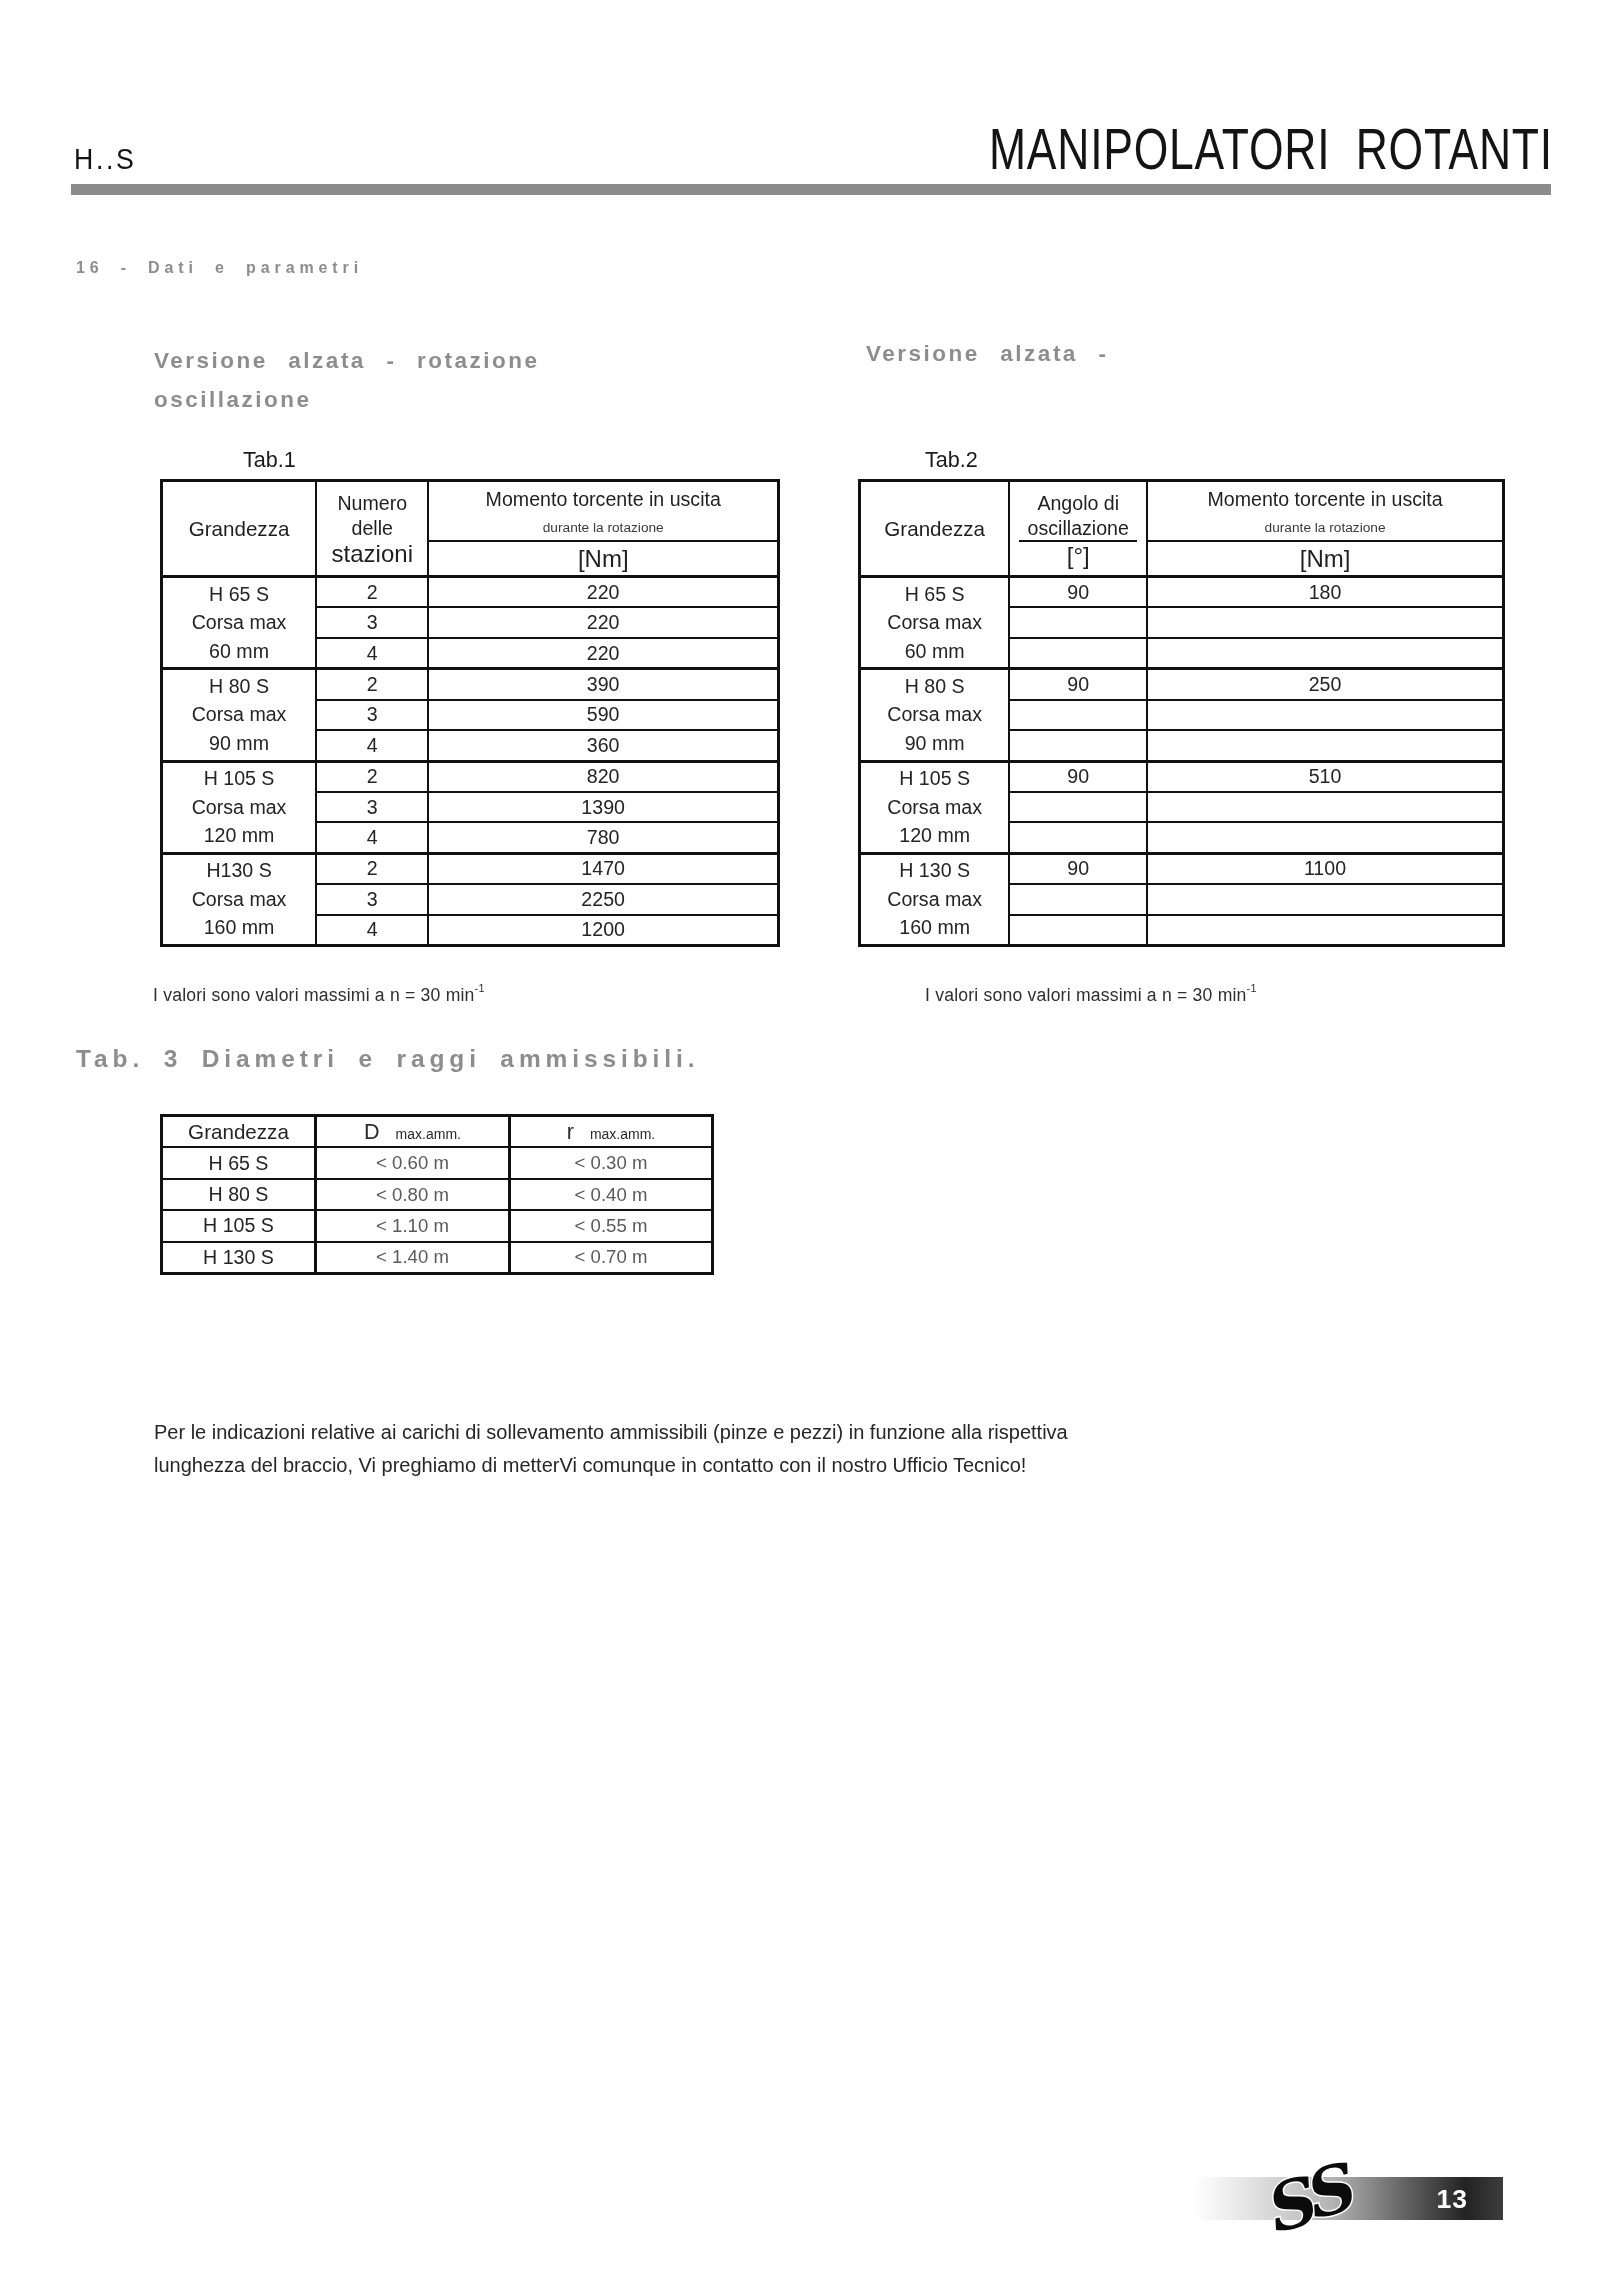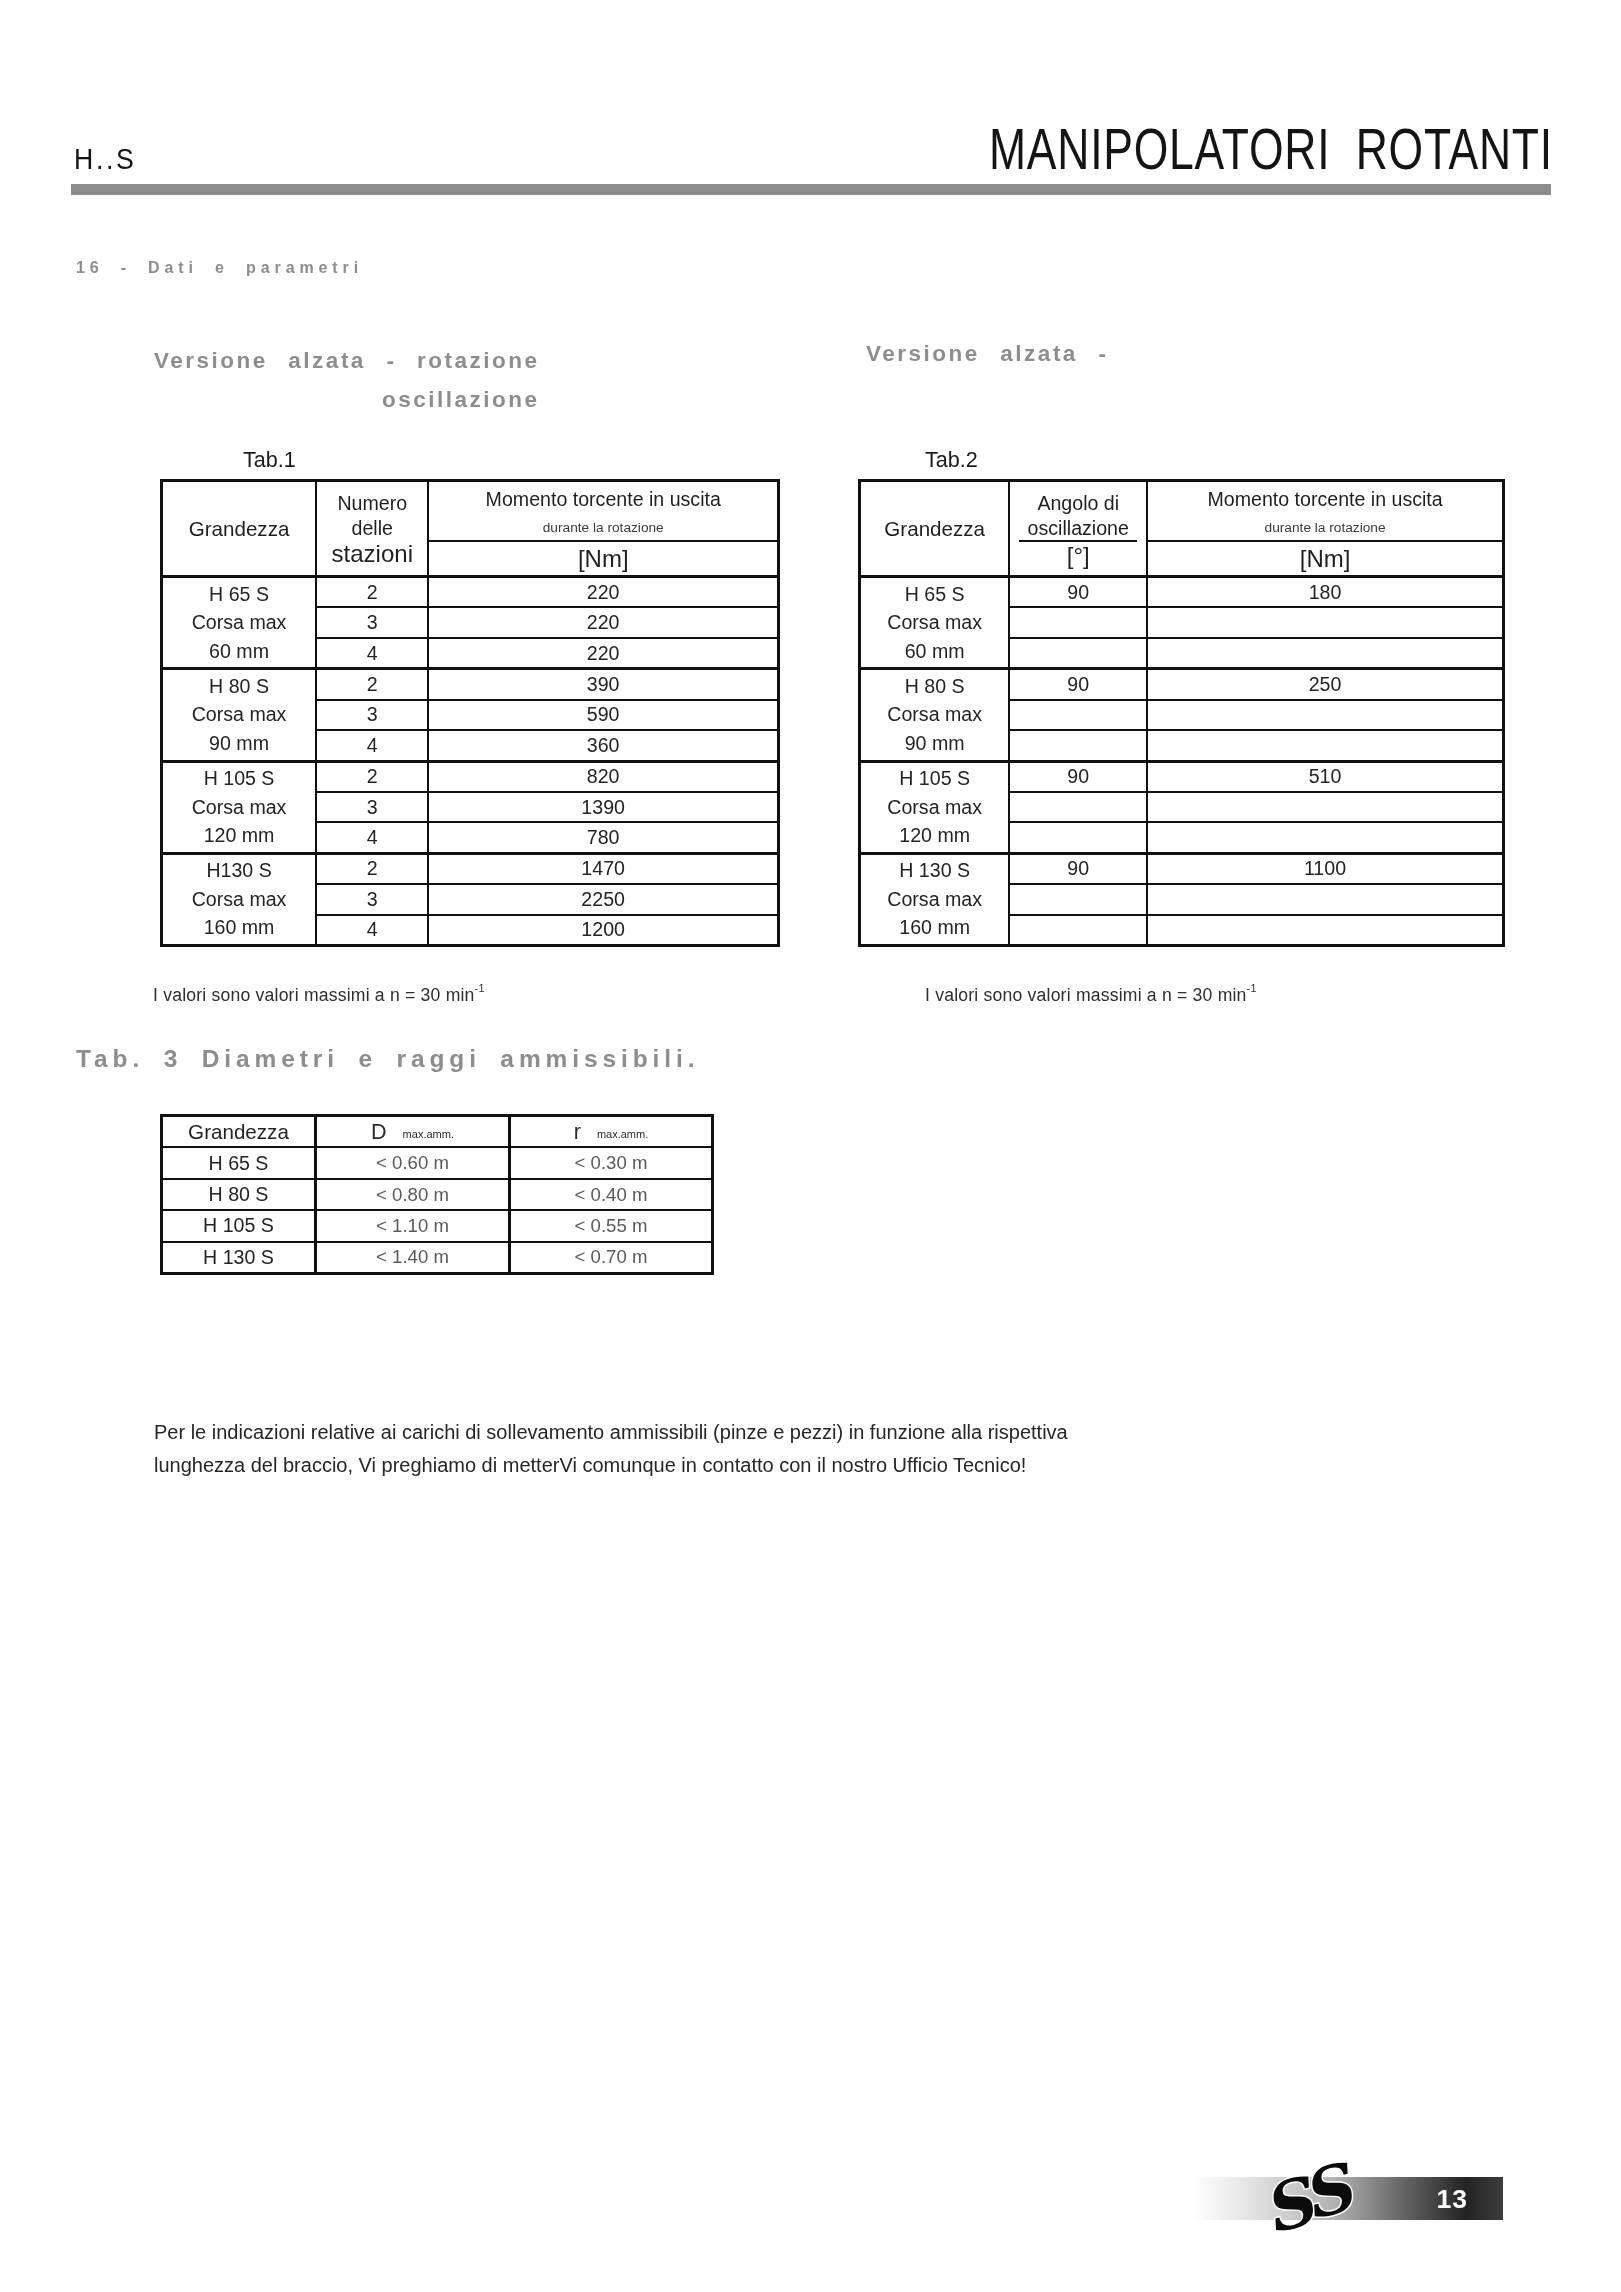--- a/index.html
+++ b/index.html
@@ -20,7 +20,7 @@
   .sec-heading { position:absolute; left:76px; top:259px; font-size:16px; font-weight:bold;
                  color:#8d8d8d; letter-spacing:4.9px; word-spacing:7.8px; }
   .sub-left  { position:absolute; left:154px; top:341px; font-size:22.5px; font-weight:bold;
-               color:#8d8d8d; letter-spacing:2.5px; word-spacing:11.8px; line-height:39px;text-align:right; }
+               color:#8d8d8d; letter-spacing:2.5px; word-spacing:11.8px; line-height:39px; }
   .sub-right { position:absolute; left:866px; top:341px; font-size:22.5px; font-weight:bold;
                color:#8d8d8d; letter-spacing:2.5px; word-spacing:11.8px; }
 

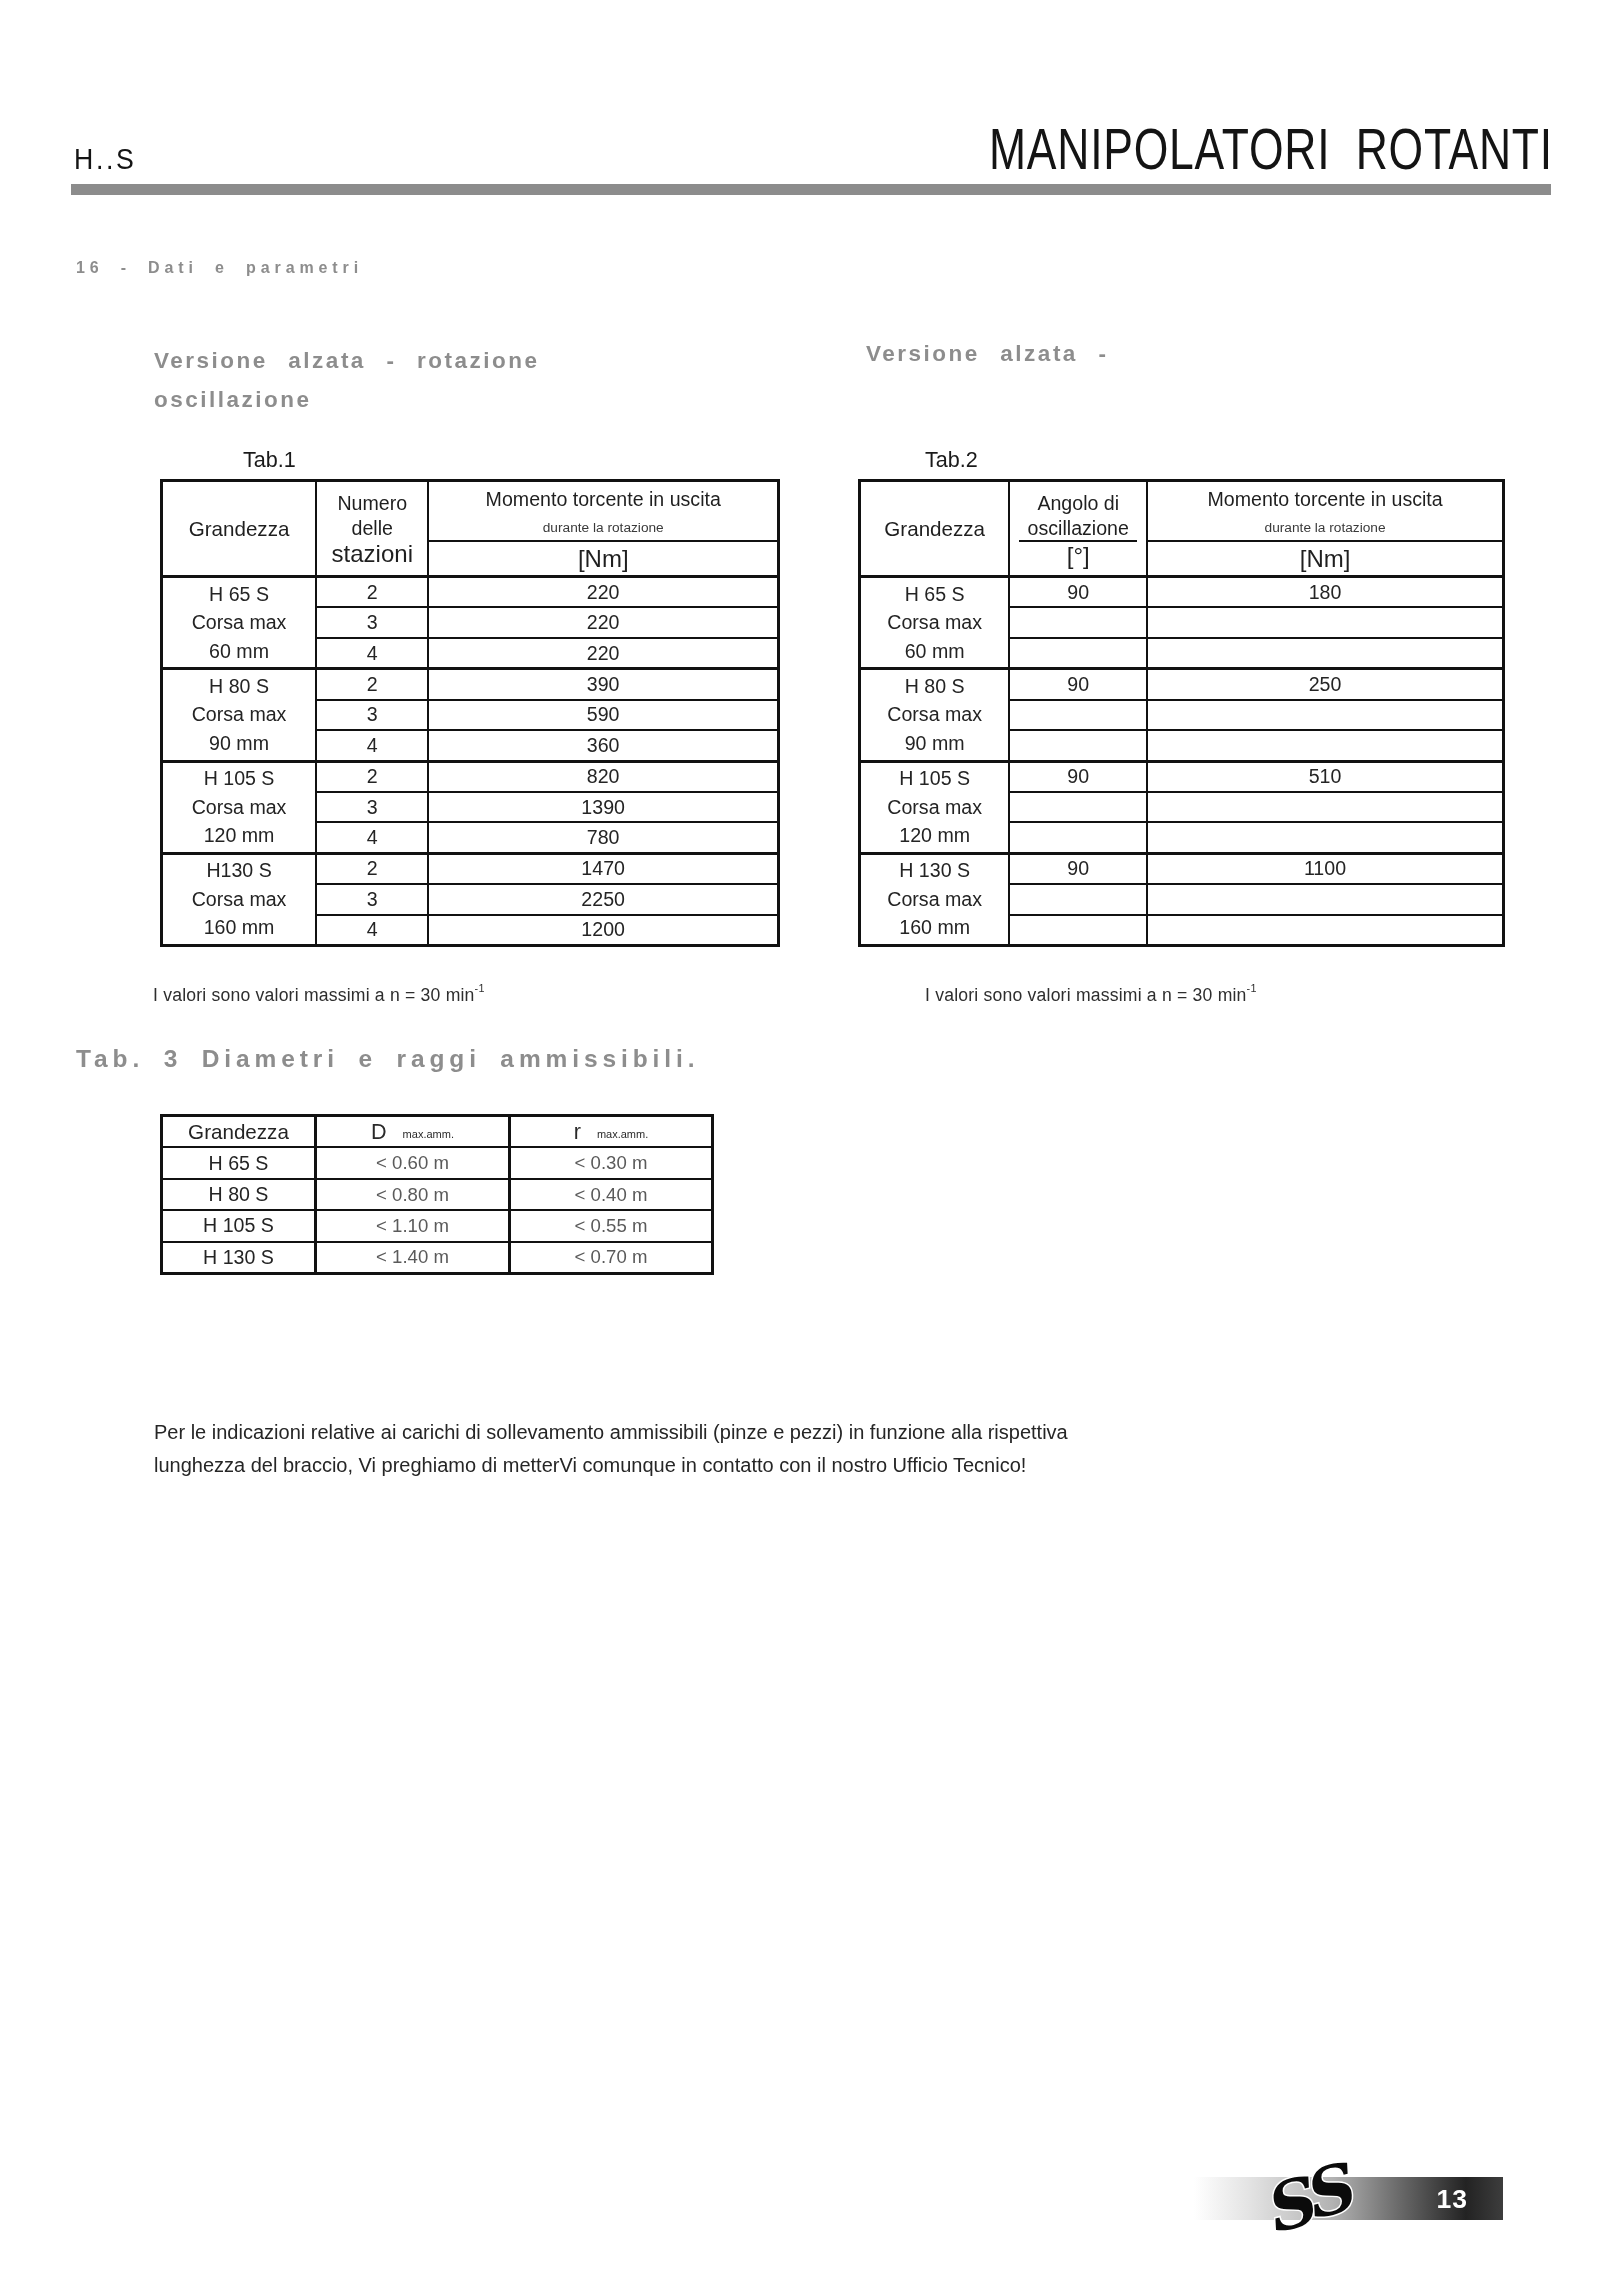--- a/index.html
+++ b/index.html
@@ -81,7 +81,7 @@
   .t3 .t3-head .c1 { font-size:20.6px; }
   .t3 .t3-head .c2, .t3 .t3-head .c3 { color:#2a2a2a; }
   .t3 .big { font-size:21.6px; }
-  .t3 sub { font-size:11px; position:relative; bottom:-2px;margin-left:16px; }
+  .t3 sub { font-size:14px; position:relative; bottom:-2px;margin-left:16px; }
 
   
   .para { position:absolute; left:154px; top:1416px; width:1333px; font-size:20px;

